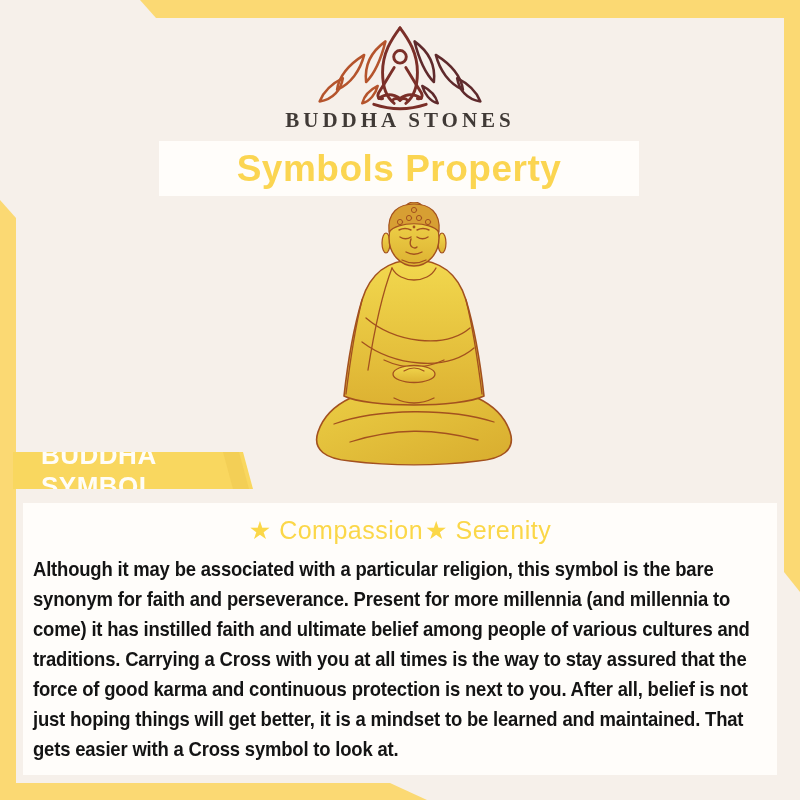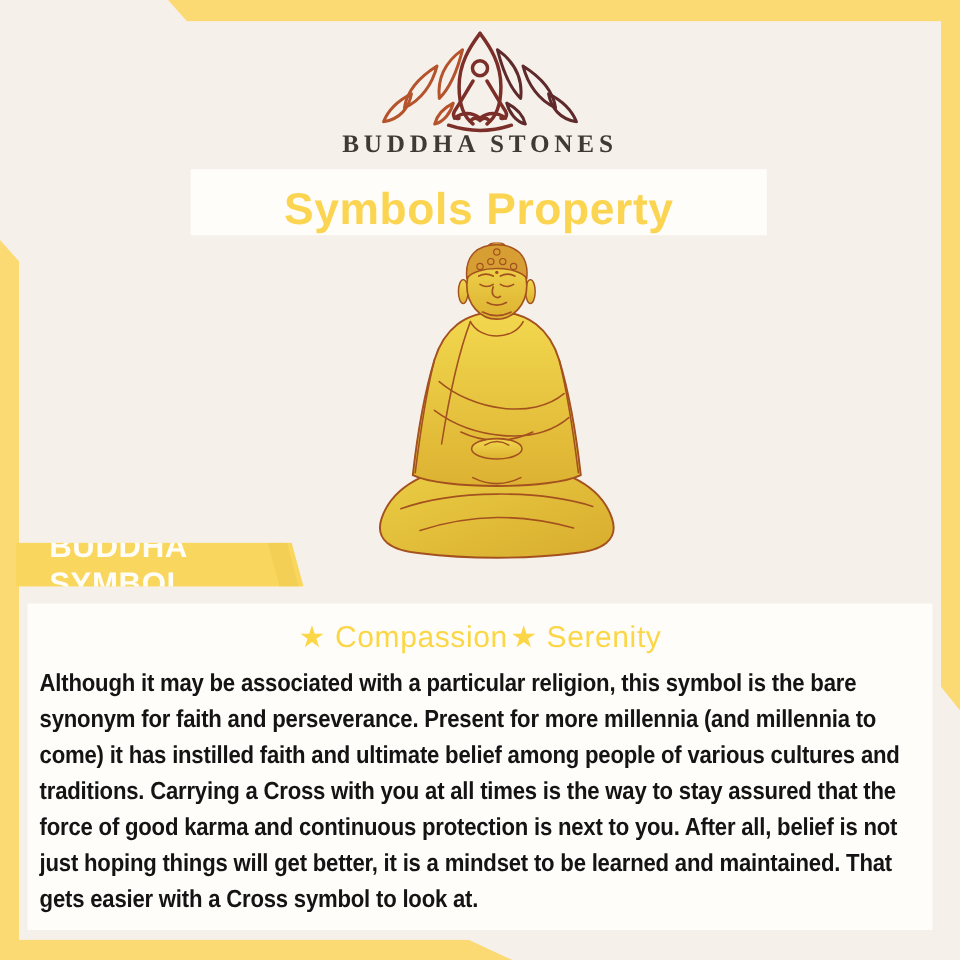--- a/index.html
+++ b/index.html
@@ -28,7 +28,7 @@
   .title-banner{
     position:absolute;left:159px;top:141px;width:480px;height:55px;
     background:var(--banner-white,#fffdfa);
-    display:flex;align-items:flex-end;justify-content:center;
+    display:flex;align-items:center;justify-content:center;
   }
   .title-banner span{
     font-size:37px;font-weight:bold;color:var(--title-yellow,#fbd551);

